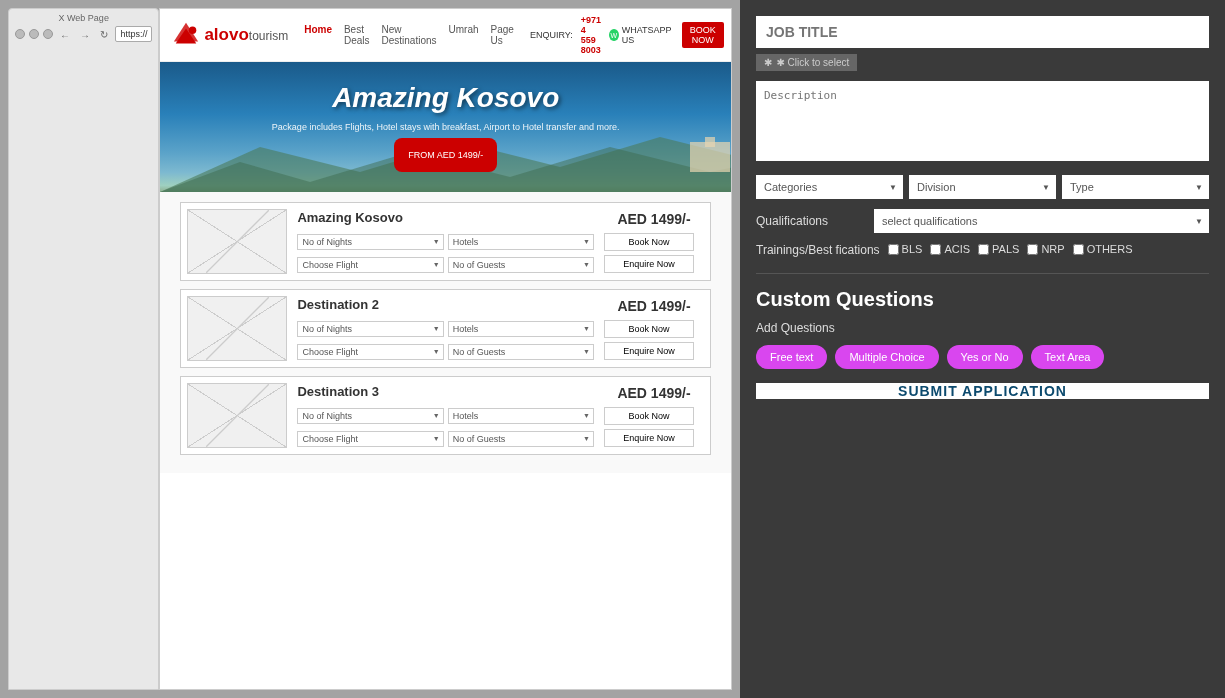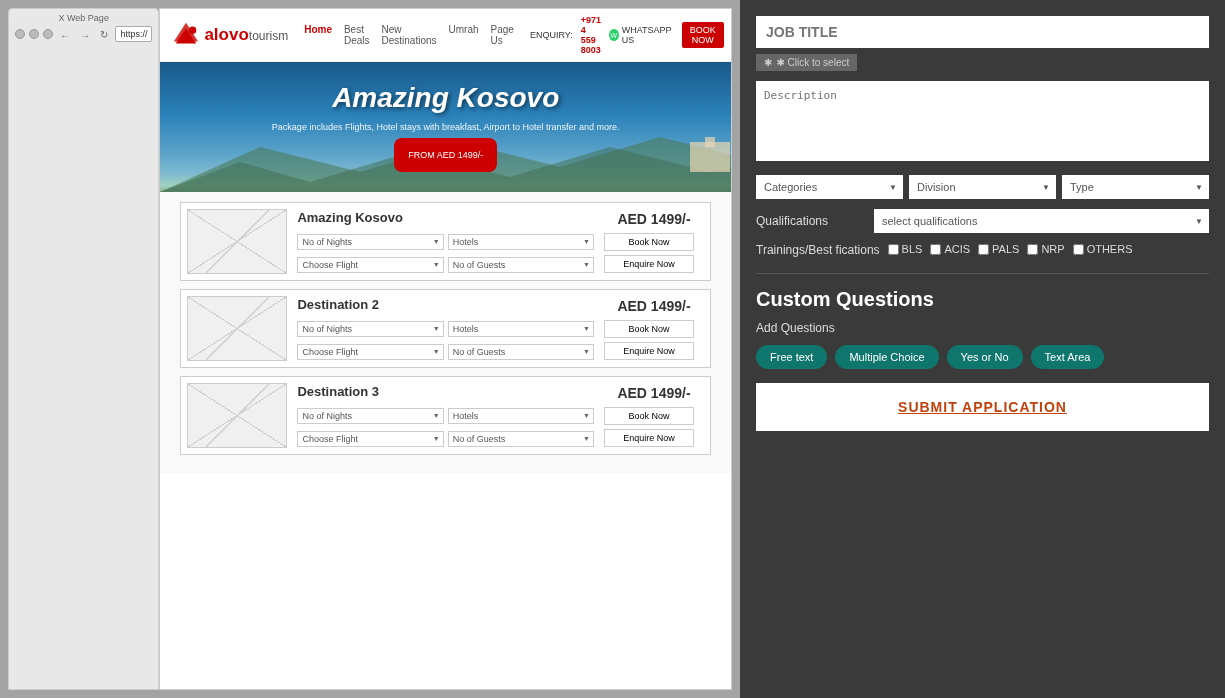--- a/index.html
+++ b/index.html
@@ -475,7 +475,7 @@
       flex-wrap: wrap;
     }
     .question-type-btn {
-      background: #0f766e;
+      background: #d946ef;
       color: white;
       border: none;
       padding: 6px 14px;

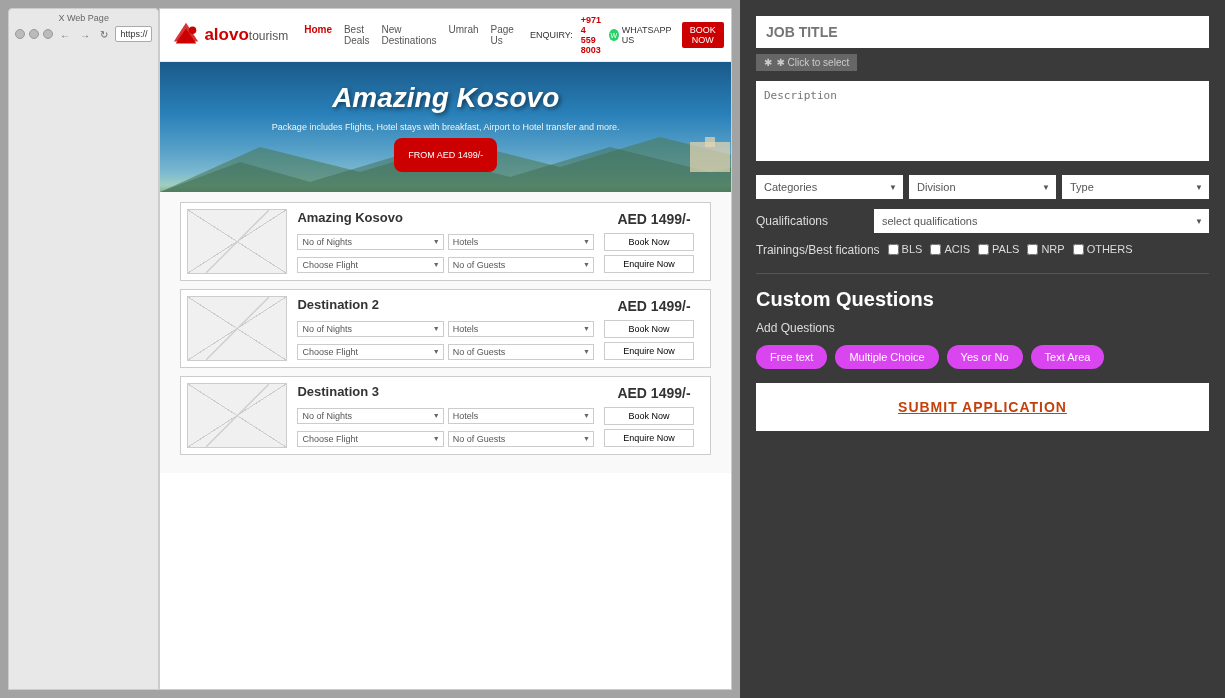--- a/index.html
+++ b/index.html
@@ -486,9 +486,8 @@
 
     .submit-btn {
       background: white;
-      color: #c2410c;
+      color: #0c4a6e;
       border: none;
-      padding: 16px;
       font-size: 14px;
       font-weight: bold;
       letter-spacing: 1px;
@@ -496,7 +495,6 @@
       width: 100%;
       text-align: center;
       margin-top: 4px;
-      text-decoration: underline;
     }
   </style>
 </head>

